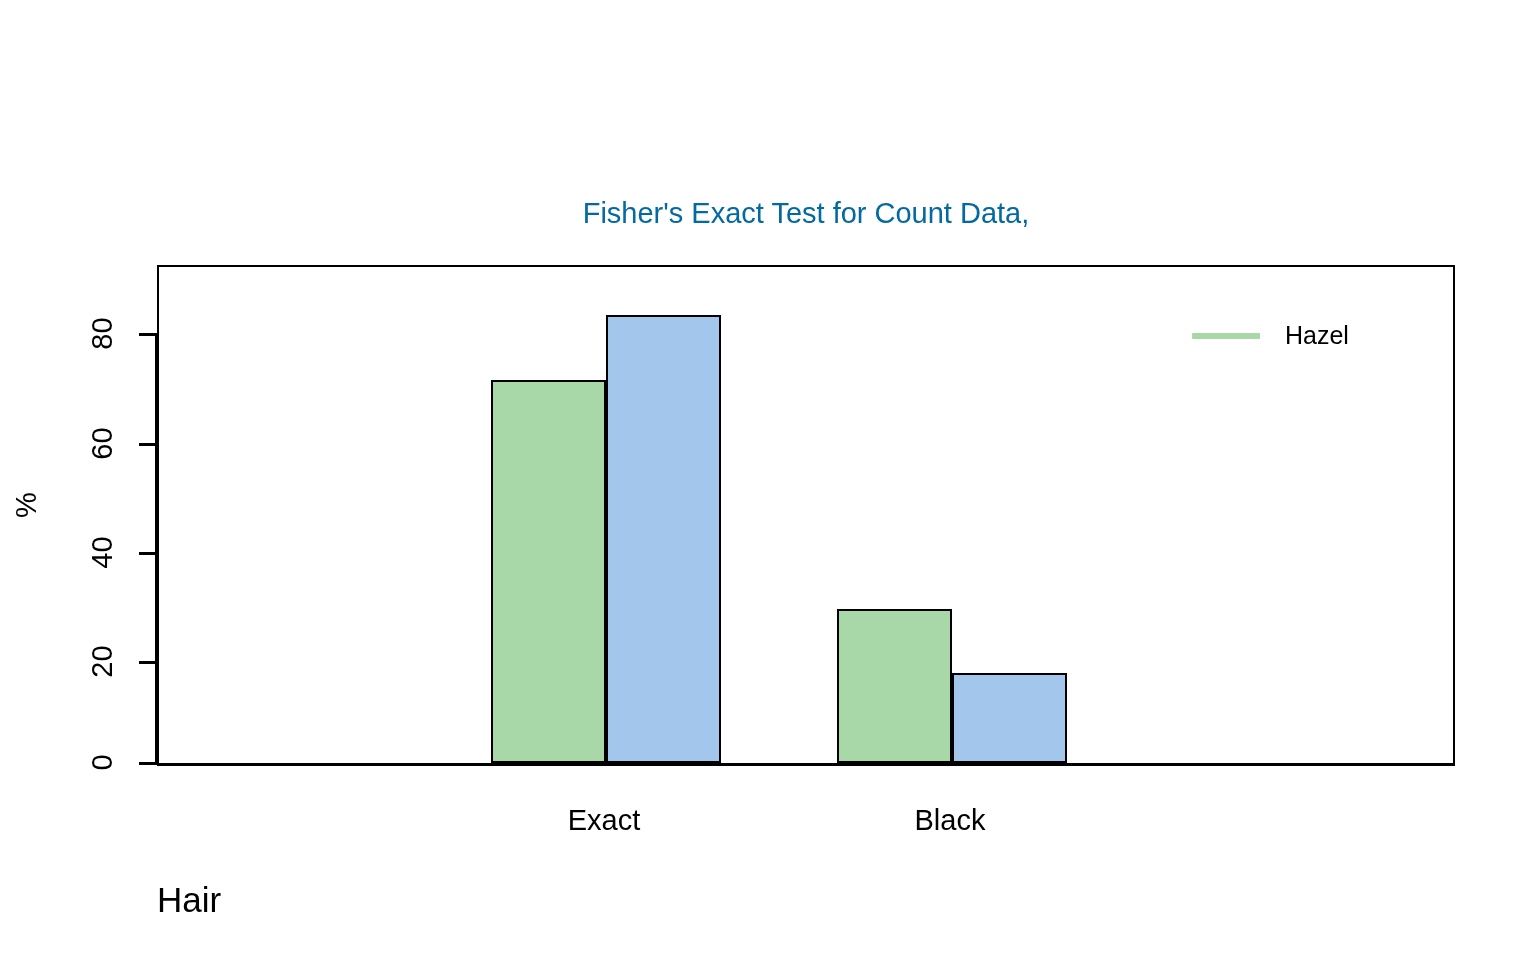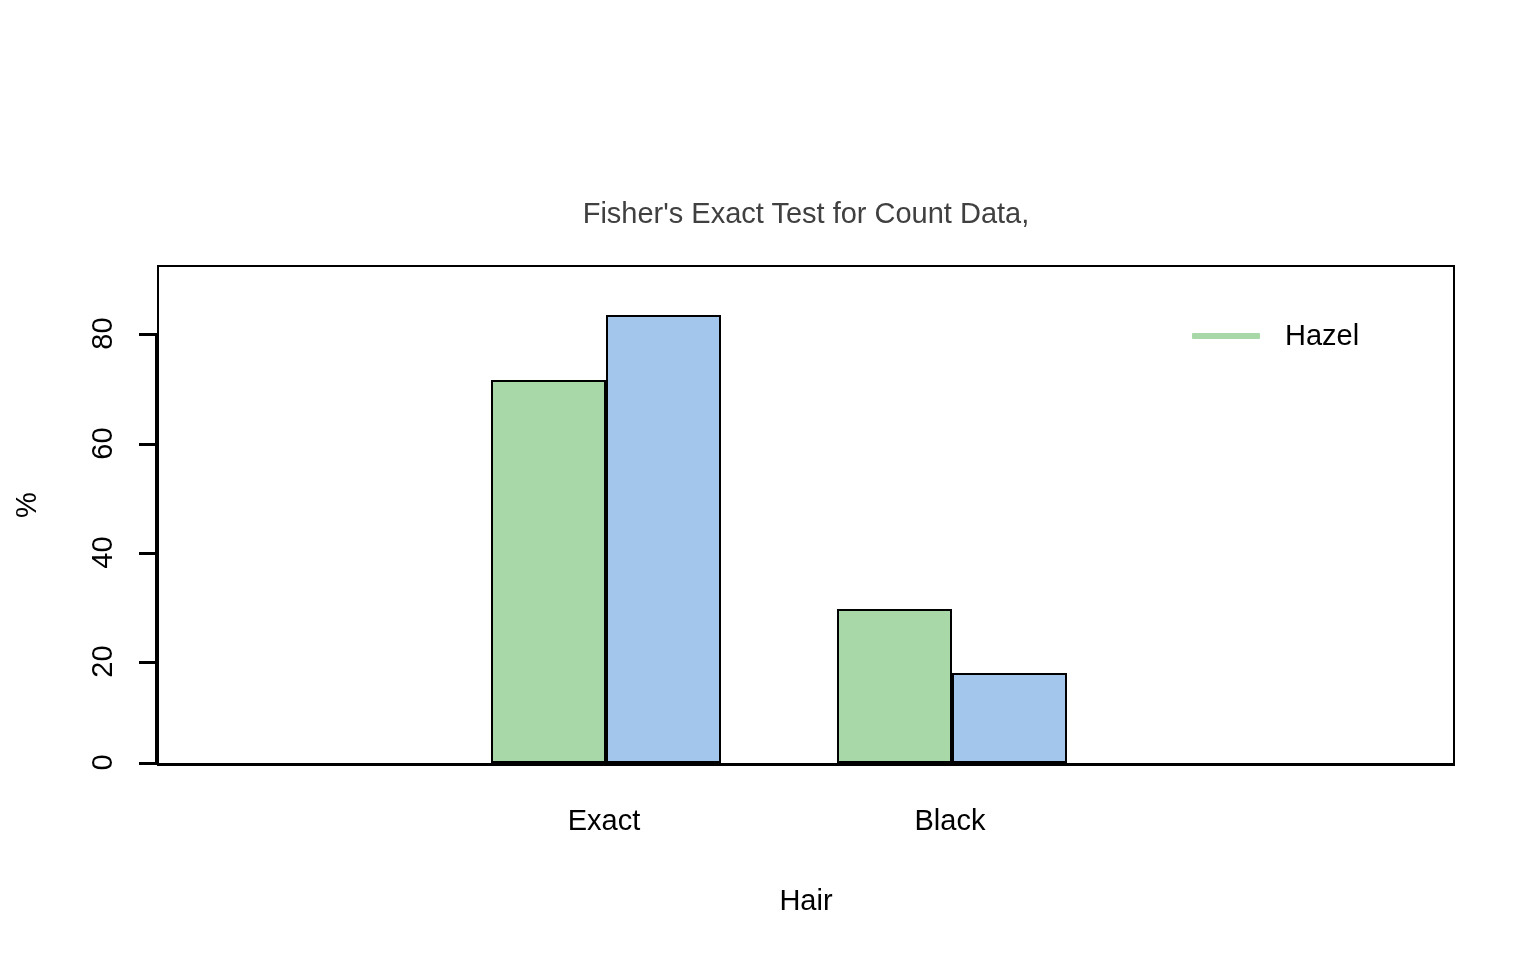--- a/index.html
+++ b/index.html
@@ -30,7 +30,7 @@
     text-align: center;
     line-height: 40px;
     font-size: 29px;
-    color: #404040;
+    color: #0369a1;
   }
   .title-line {
     display: block;

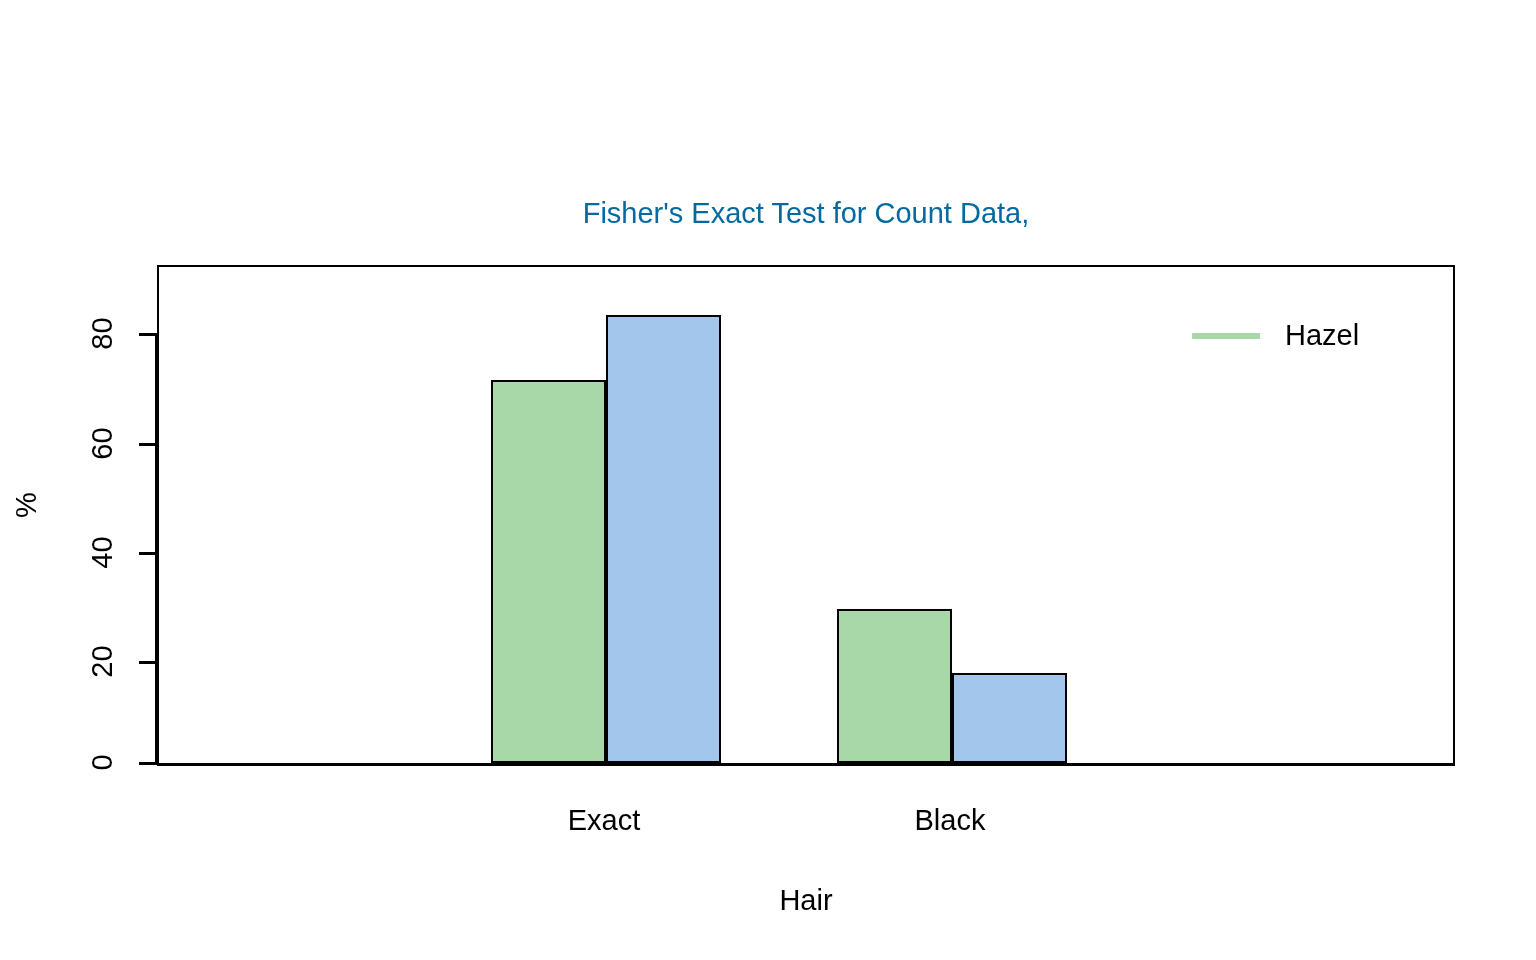--- a/index.html
+++ b/index.html
@@ -151,7 +151,7 @@
     position: absolute;
     left: 93px;
     top: 0px;
-    font-size: 29px;
+    font-size: 25px;
     line-height: 34px;
     white-space: pre;
   }

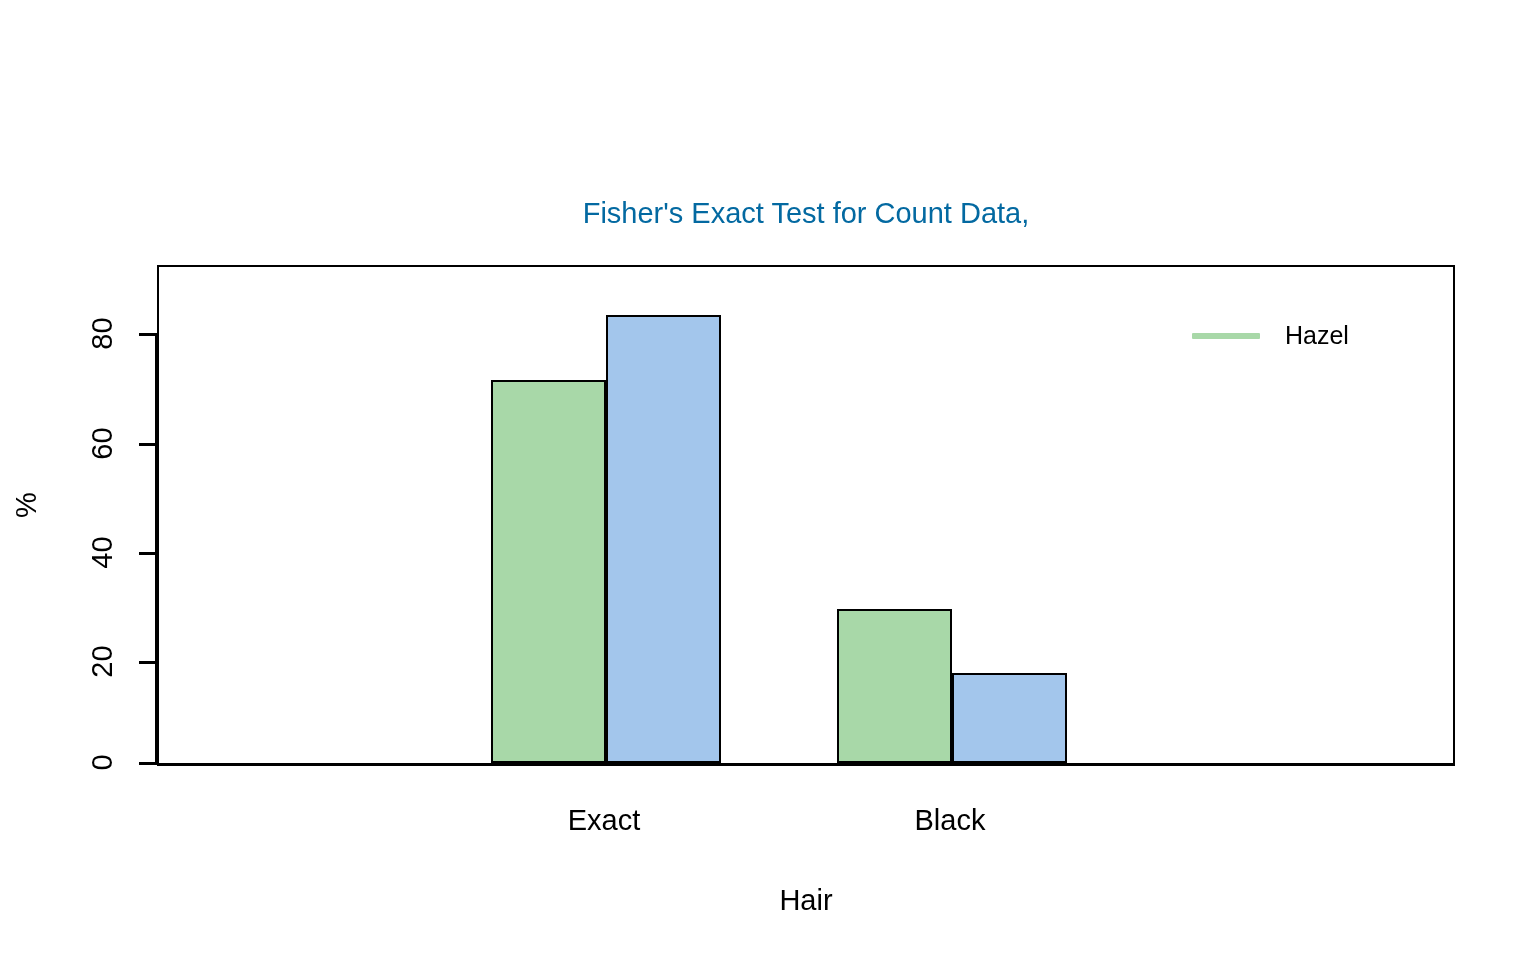--- a/index.html
+++ b/index.html
@@ -122,8 +122,7 @@
     top: 885px;
     left: 157px;
     width: 1298px;
-    text-align: center;
-    font-size: 29px;
+    font-size: 35px;
     line-height: 30px;
     white-space: pre;
   }

